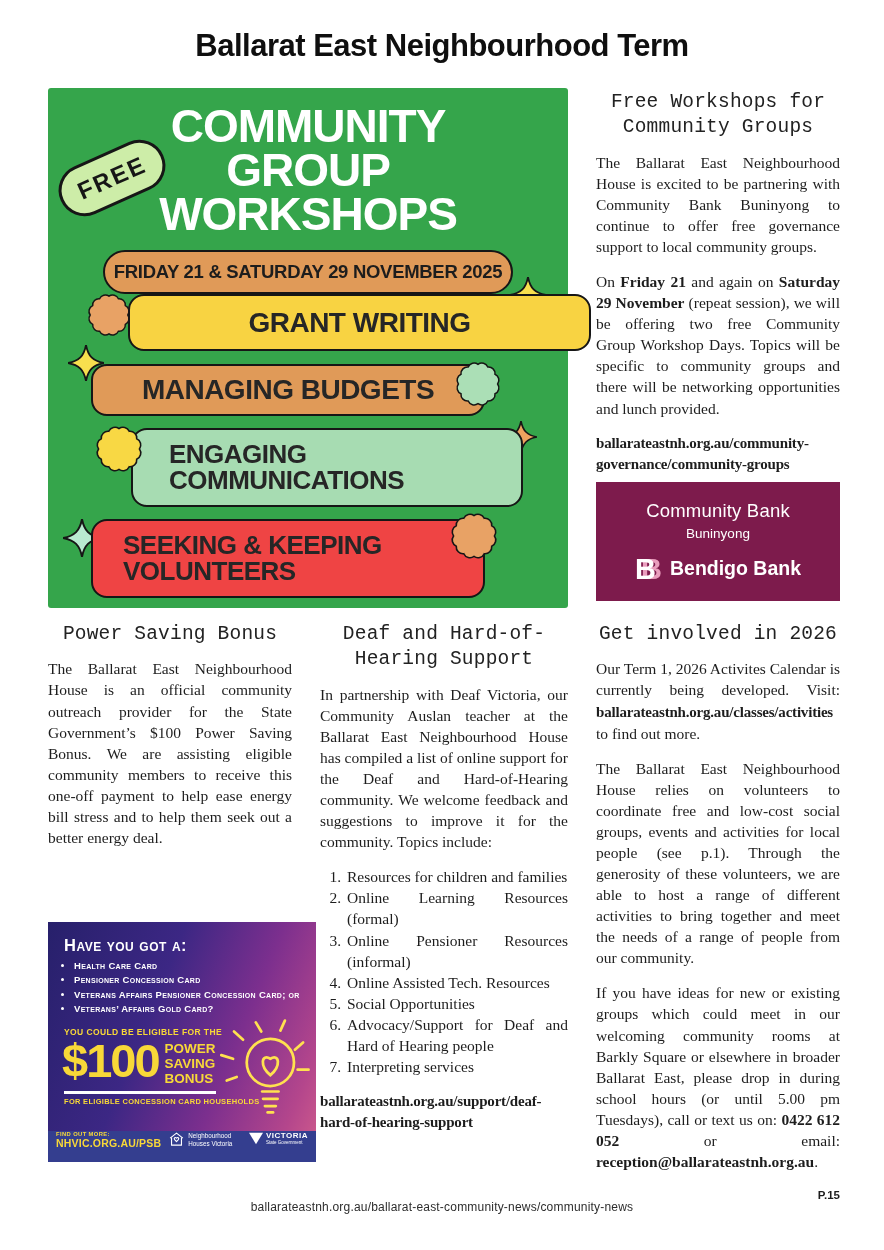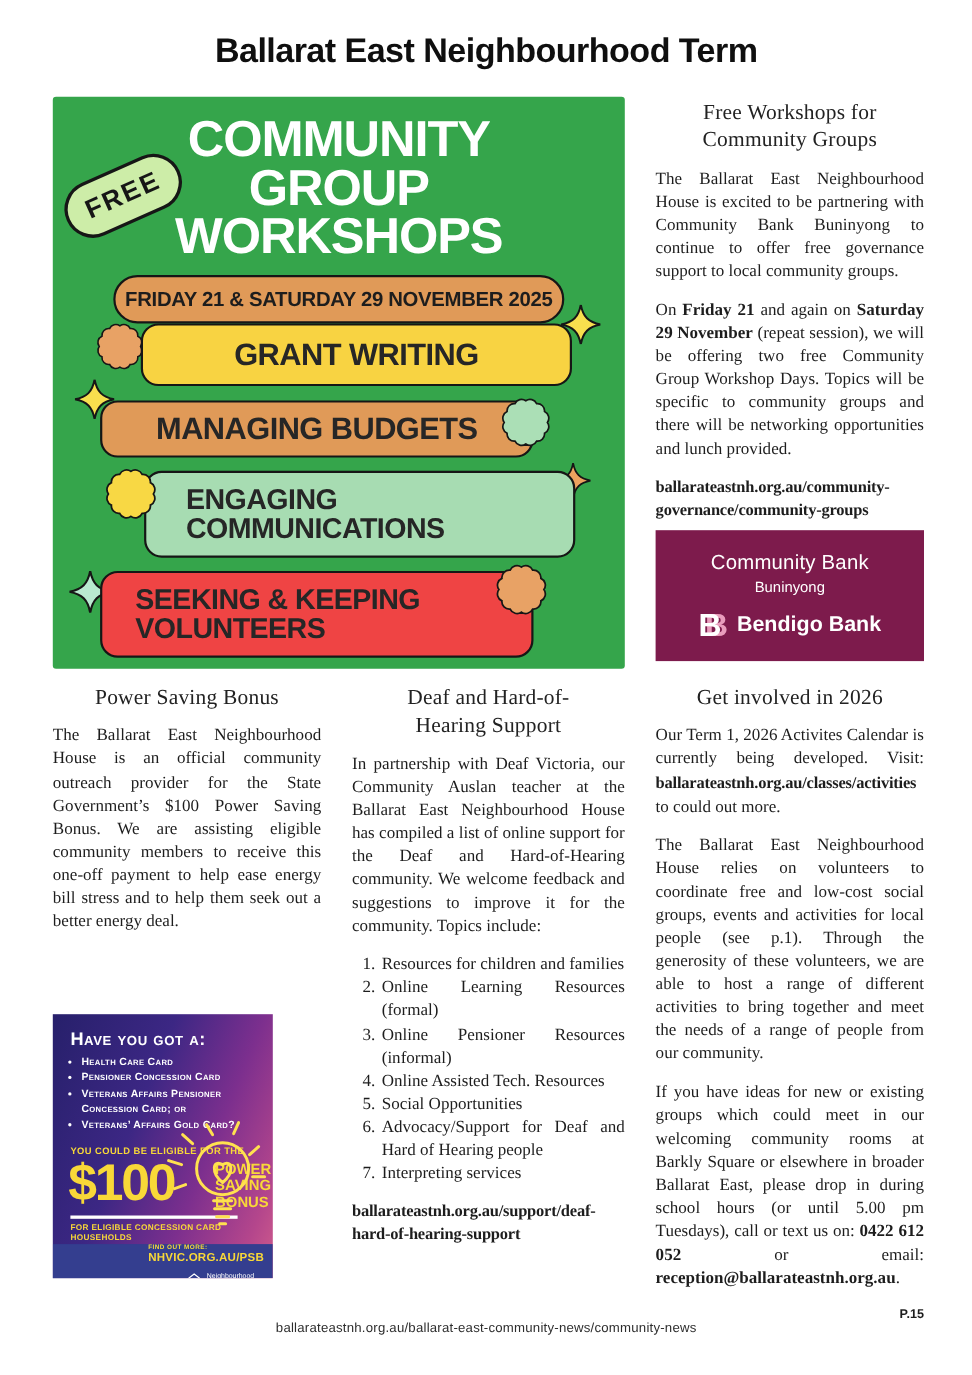--- a/index.html
+++ b/index.html
@@ -39,7 +39,7 @@
 
   
   .col { position:absolute; width:244px; font-size:15.5px; line-height:1.36; text-align:justify; color:#1d1d1d; }
-  .col h2 { font-family:Liberation Serif, serif; font-weight:400; font-size:19.5px; line-height:1.3;
+  .col h2 { font-family:Liberation Mono, monospace; font-weight:400; font-size:19.5px; line-height:1.3;
     color:#222; text-align:center; letter-spacing:0.2px; margin:0 0 11px; }
   .col p { margin:0 0 14px; }
   .col ol { margin:0 0 14px; padding-left:25px; }

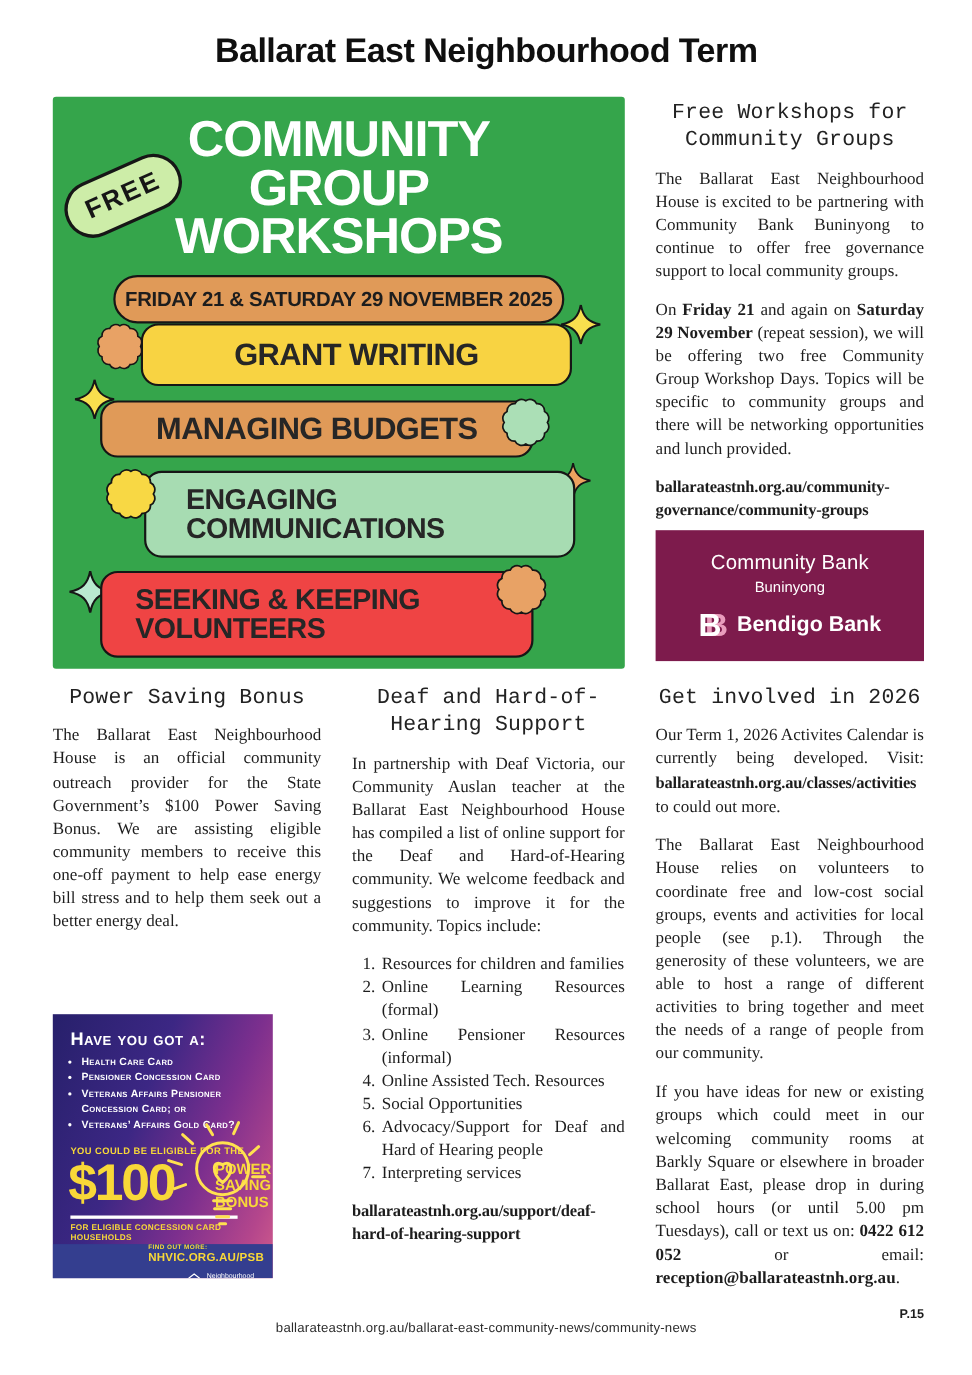--- a/index.html
+++ b/index.html
@@ -23,7 +23,7 @@
   .banner { position:absolute; border:2.5px solid #161616; border-radius:16px; display:flex; align-items:center;
     font-family:"Liberation Sans", sans-serif; font-weight:800; color:#262626; z-index:1; }
   .banner.center { justify-content:center; }
-  .b1 { left:80px; top:206px; width:392px; height:57px; background:#f8d342; font-size:28px; letter-spacing:-0.5px; }
+  .b1 { left:80px; top:206px; width:463px; height:57px; background:#f8d342; font-size:28px; letter-spacing:-0.5px; }
   .b2 { left:43px; top:276px; width:394px; height:52px; background:#e09a58; font-size:28px; letter-spacing:-0.5px; }
   .b3 { left:83px; top:340px; width:392px; height:79px; background:#a7dcb2; font-size:26px; line-height:0.98; padding-left:36px; letter-spacing:-0.5px; }
   .b4 { left:43px; top:431px; width:394px; height:79px; background:#ef4444; font-size:26px; line-height:0.98; padding-left:30px; letter-spacing:-0.5px; }

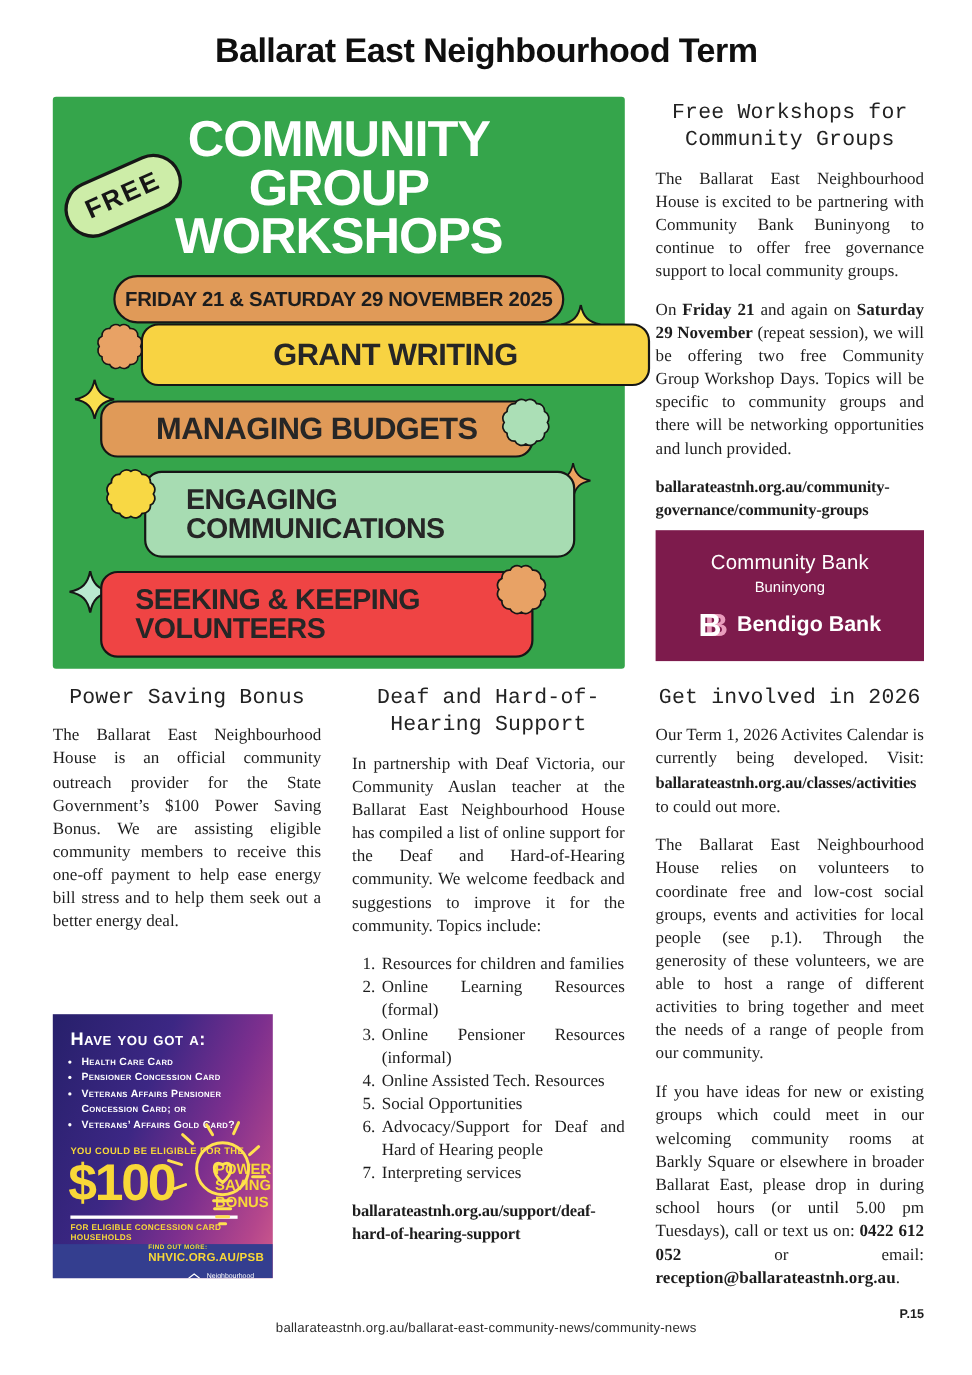--- a/index.html
+++ b/index.html
@@ -252,7 +252,7 @@
 
 <section class="col" id="get-involved">
   <h2>Get involved in 2026</h2>
-  <p><span>Our Term 1, 2026 Activites Calendar is currently being developed.  Visit: </span><b class="linkline"><span>ballarateastnh.org.au/classes/</span><span class="ib">activities</span></b><span> to could out more.</span></p>
+  <p><span>Our Term 1, 2026 Activites Calendar is currently being developed.  Visit: </span><b class="linkline"><span>ballarateastnh.org.au/classes/</span><span class="ib">activities</span></b><span> to find out more.</span></p>
   <p>The Ballarat East Neighbourhood House relies on volunteers to coordinate free and low-cost social groups, events and activities for local people (see p.1).  Through the generosity of these volunteers, we are able to host a range of different activities to bring together and meet the needs of a range of people from our community.</p>
   <p><span>If you have ideas for new or existing groups which could meet in our welcoming community rooms at Barkly Square or elsewhere in broader Ballarat East, please drop in during school hours (or until 5.00 pm Tuesdays),  call or text us on: </span><b>0422 612 052</b><span>  or email: </span><b>reception@ballarateastnh.org.au</b><span>.</span></p>
 </section>

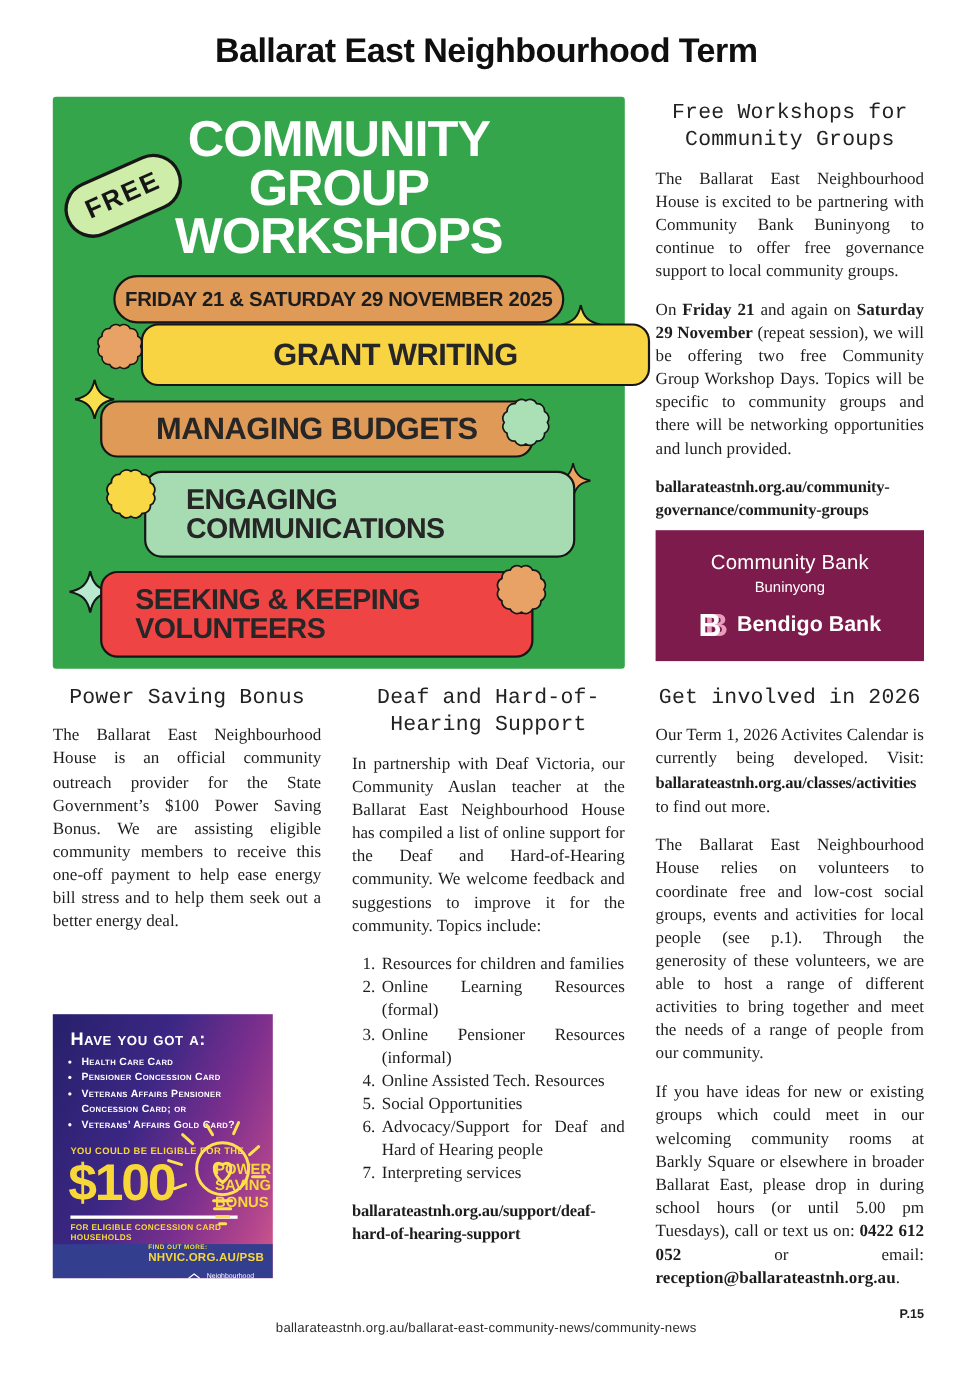--- a/index.html
+++ b/index.html
@@ -63,7 +63,7 @@
   .b-logo .whiteB { position:absolute; left:0;  top:0; color:#fff; }
 
   
-  .flyer { position:absolute; left:48px; top:922px; width:200px; height:240px; overflow:hidden; color:#fff;
+  .flyer { position:absolute; left:48px; top:922px; width:268px; height:240px; overflow:hidden; color:#fff;
     font-family:"Liberation Sans", sans-serif;
     background:linear-gradient(112deg,#27206b 0%,#3c2784 38%,#7c2f8e 65%,#b4468c 88%,#d15d8c 100%); }
   .flyer h3 { margin:14px 0 4px 16px; font-size:16.5px; font-variant:small-caps; letter-spacing:0.5px; font-weight:700; }

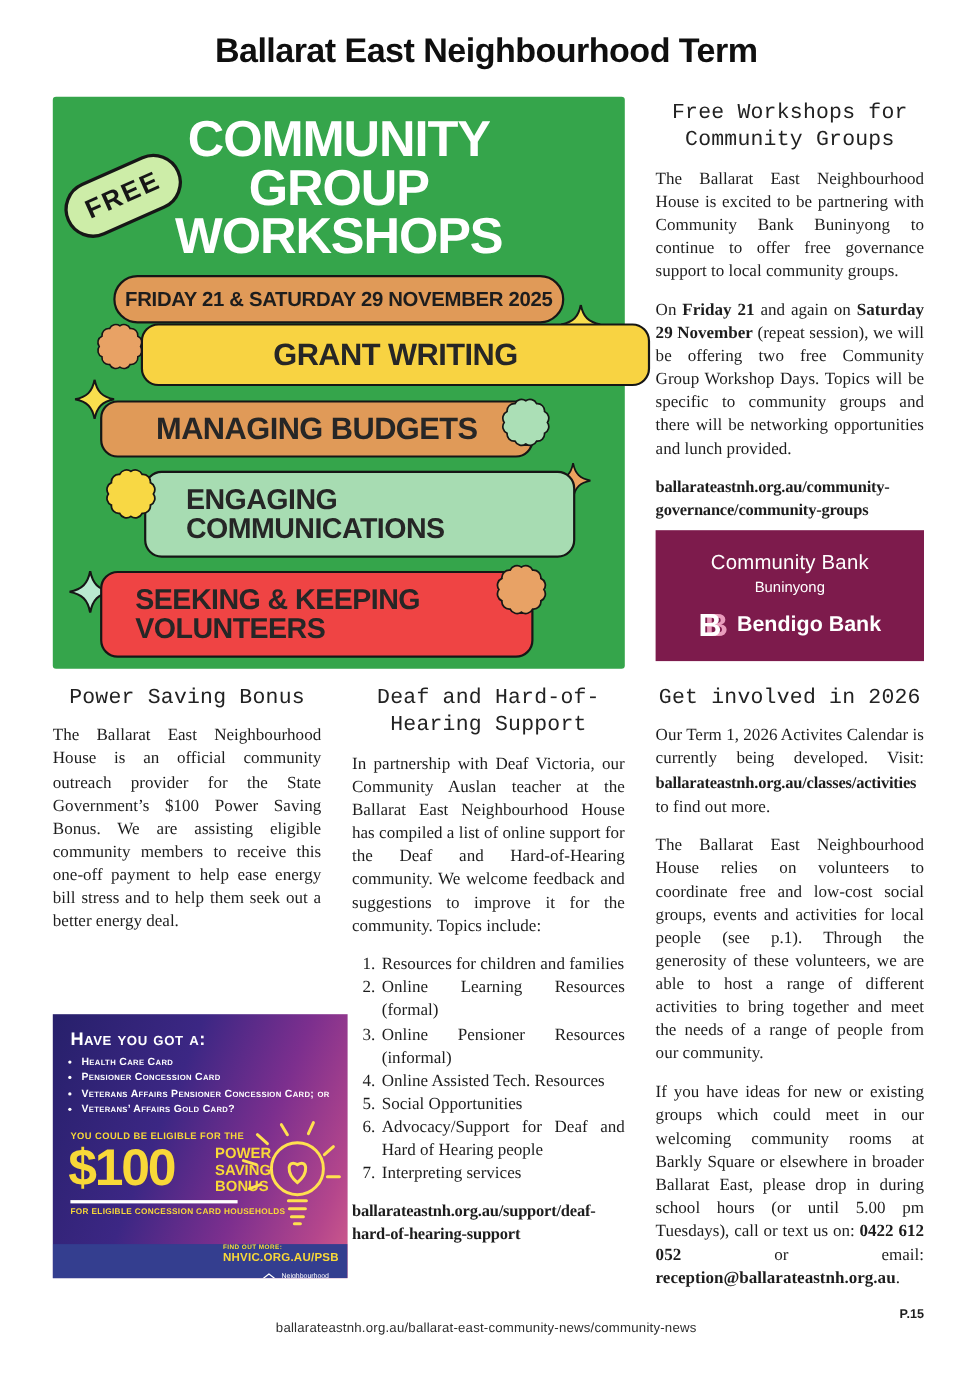--- a/index.html
+++ b/index.html
@@ -69,7 +69,7 @@
   .flyer h3 { margin:14px 0 4px 16px; font-size:16.5px; font-variant:small-caps; letter-spacing:0.5px; font-weight:700; }
   .flyer ul { margin:0 0 0 26px; list-style:disc; font-size:9.5px; font-weight:700; font-variant:small-caps; letter-spacing:0.3px; line-height:1.5; }
   .eligible { margin:11px 0 0 16px; color:#f8d838; font-size:8.5px; font-weight:700; letter-spacing:0.4px; }
-  .amount-row { display:flex; align-items:flex-start; margin:2px 0 0 14px; color:#f8d838;gap:31px; }
+  .amount-row { display:flex; align-items:flex-start; margin:2px 0 0 14px; color:#f8d838; }
   .amount { font-size:47px; font-weight:800; line-height:0.95; letter-spacing:-2px; }
   .amount-label { margin-left:6px; margin-top:3px; width:60px; font-size:13.5px; font-weight:800; line-height:1.1; }
   .rule { width:152px; height:3px; background:#fff; margin:4px 0 3px 16px; }

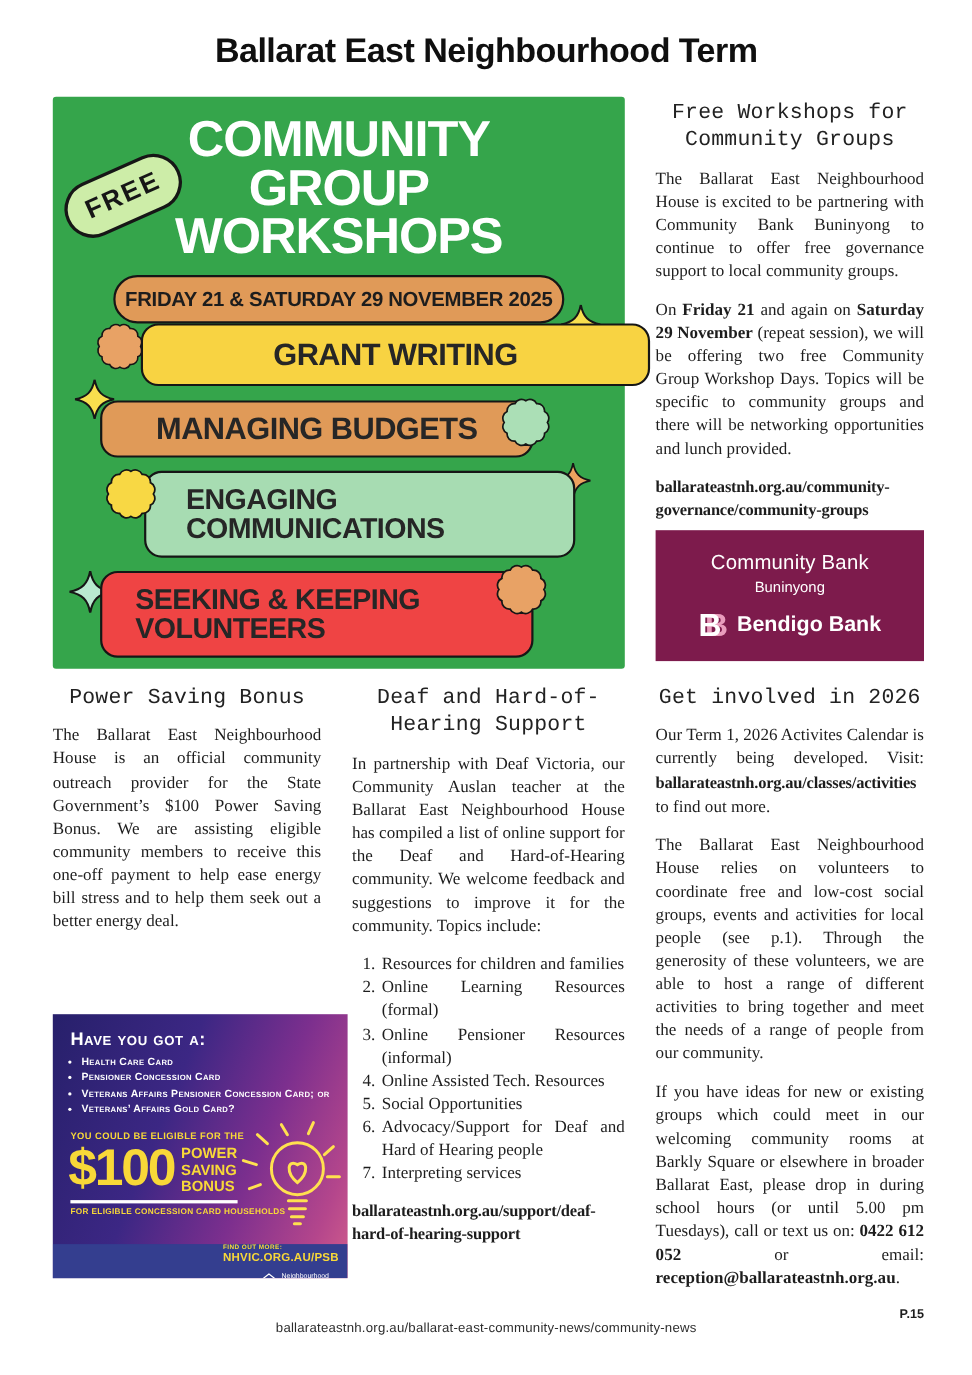--- a/index.html
+++ b/index.html
@@ -76,7 +76,7 @@
   .households { margin-left:16px; color:#f8d838; font-size:7.5px; font-weight:700; letter-spacing:0.3px; }
   .bulb { position:absolute; right:2px; top:92px; }
   .flyer-bar { position:absolute; left:0; right:0; bottom:0; height:31px; background:#343e8f;
-    display:flex; align-items:flex-end; padding:0 8px; gap:7px;flex-direction:column; }
+    display:flex; align-items:flex-start; padding:0 8px; gap:7px; }
   .fom-label { font-size:5.8px; color:#f8d838; font-weight:700; letter-spacing:0.4px; }
   .fom-url   { font-size:10.5px; color:#f8d838; font-weight:800; letter-spacing:0.2px; }
   .nhv { display:flex; align-items:center; gap:3px; }

